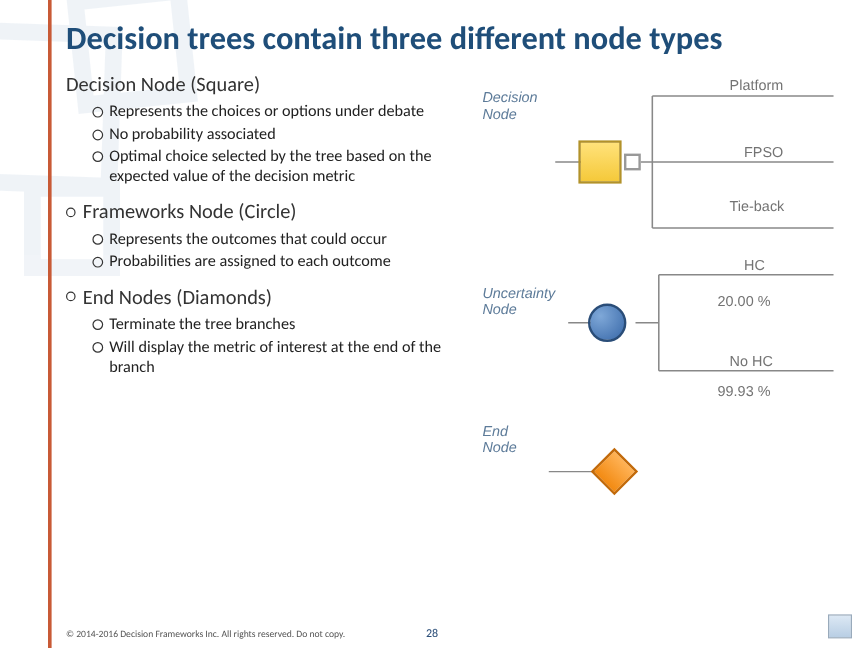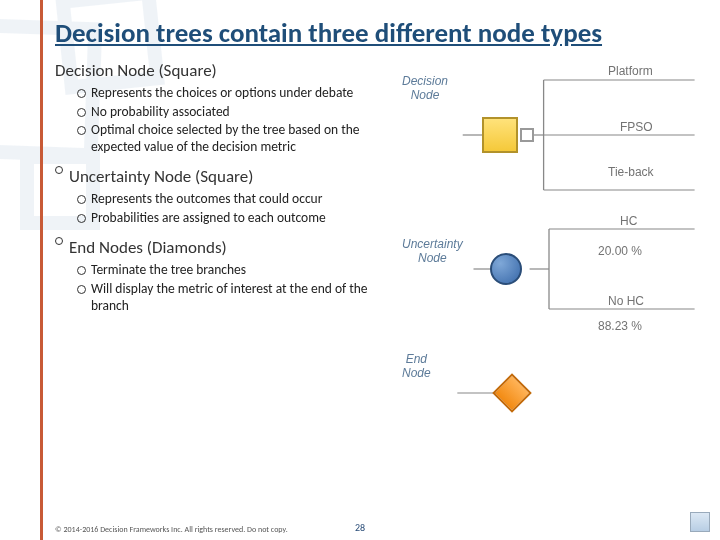--- a/index.html
+++ b/index.html
@@ -16,7 +16,7 @@
 
   .slide { position: absolute; left: 55px; top: 18px; right: 20px; bottom: 28px; z-index: 2; }
 
-  h1.title { color: #1f4e79; font-size: 27px; font-weight: 700; line-height: 1.1; margin-bottom: 12px; max-width: 560px; text-decoration: underline; }
+  h1.title { color: #1f4e79; font-size: 27px; font-weight: 700; line-height: 1.1; margin-bottom: 12px; max-width: 560px; }
 
   .cols { display: flex; gap: 8px; }
   .lcol { width: 335px; }

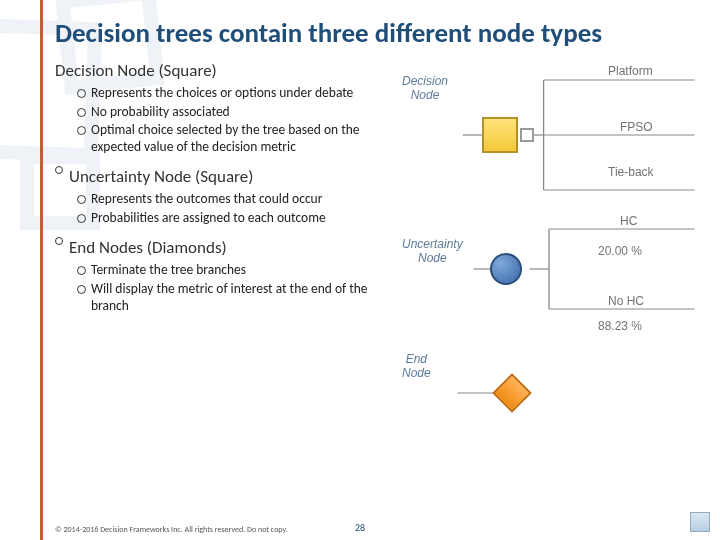--- a/index.html
+++ b/index.html
@@ -23,7 +23,7 @@
   .rcol { flex: 1; position: relative; }
 
   .section { margin-bottom: 10px; }
-  .sec-head { font-size: 17px; color: #333; margin-bottom: 4px; display: flex; align-items: flex-start; gap: 6px; }
+  .sec-head { font-size: 17px; color: #333; margin-bottom: 4px; display: flex; align-items: center; gap: 6px; }
   .lead-bullet { width: 8px; height: 8px; border-radius: 50%; border: 1.5px solid #333; display: inline-block; flex-shrink: 0; }
 
   ul.bullets { list-style: none; padding-left: 22px; }

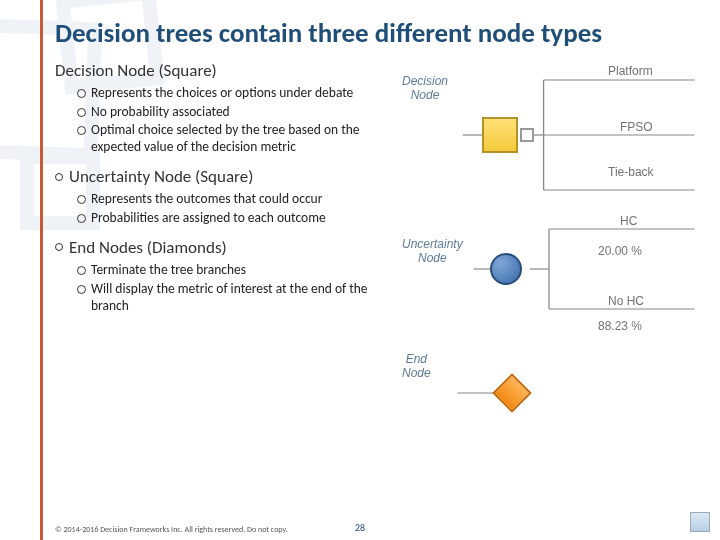--- a/index.html
+++ b/index.html
@@ -35,7 +35,7 @@
   .diag2 { height: 130px; }
   .diag3 { height: 100px; }
 
-  .node-label { position: absolute; font-family: Arial, sans-serif; font-size: 12px; color: #5d7b99; font-style: italic; text-align: center; }
+  .node-label { position: absolute; font-family: Arial, sans-serif; font-size: 12px; color: #5d7b99; font-style: italic; }
 
   .dnode { position: absolute; width: 36px; height: 36px; background: linear-gradient(#ffe27a,#f5c93a); border: 2px solid #b2922a; }
   .dnode.small { width: 14px; height: 14px; background:#fff; border:2px solid #999; }

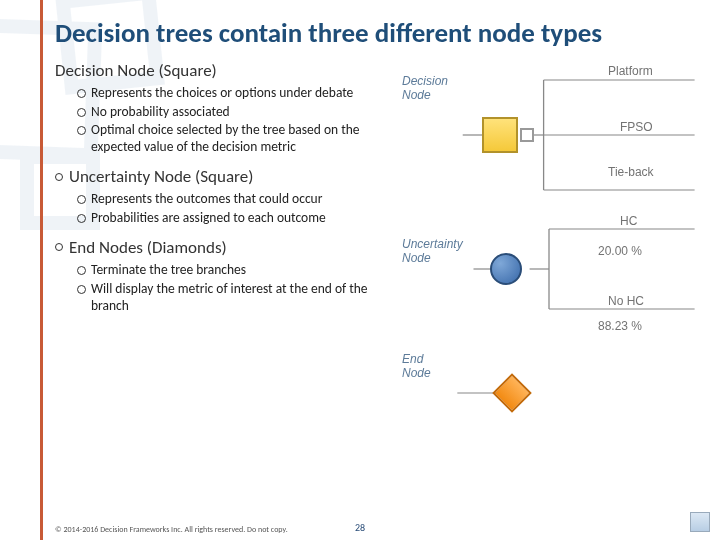--- a/index.html
+++ b/index.html
@@ -83,7 +83,7 @@
       <div class="section">
         <div class="sec-head">
           <span class="lead-bullet"></span>
-          <span>Uncertainty Node (Square)</span>
+          <span>Frameworks Node (Circle)</span>
         </div>
         <ul class="bullets">
           <li>Represents the outcomes that could occur</li>

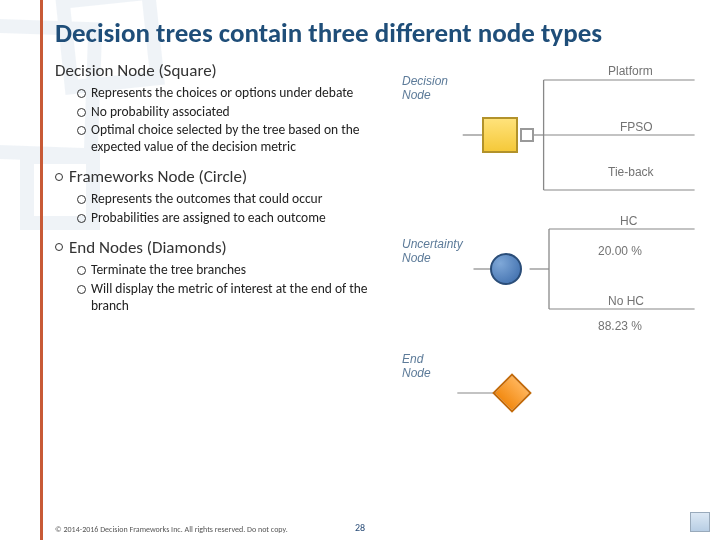--- a/index.html
+++ b/index.html
@@ -138,7 +138,7 @@
         <div class="branch-label" style="left:222px; top:10px;">HC</div>
         <div class="branch-label" style="left:200px; top:40px;">20.00 %</div>
         <div class="branch-label" style="left:210px; top:90px;">No HC</div>
-        <div class="branch-label" style="left:200px; top:115px;">88.23 %</div>
+        <div class="branch-label" style="left:200px; top:115px;">99.93 %</div>
       </div>
 
       <div class="diagram diag3">

